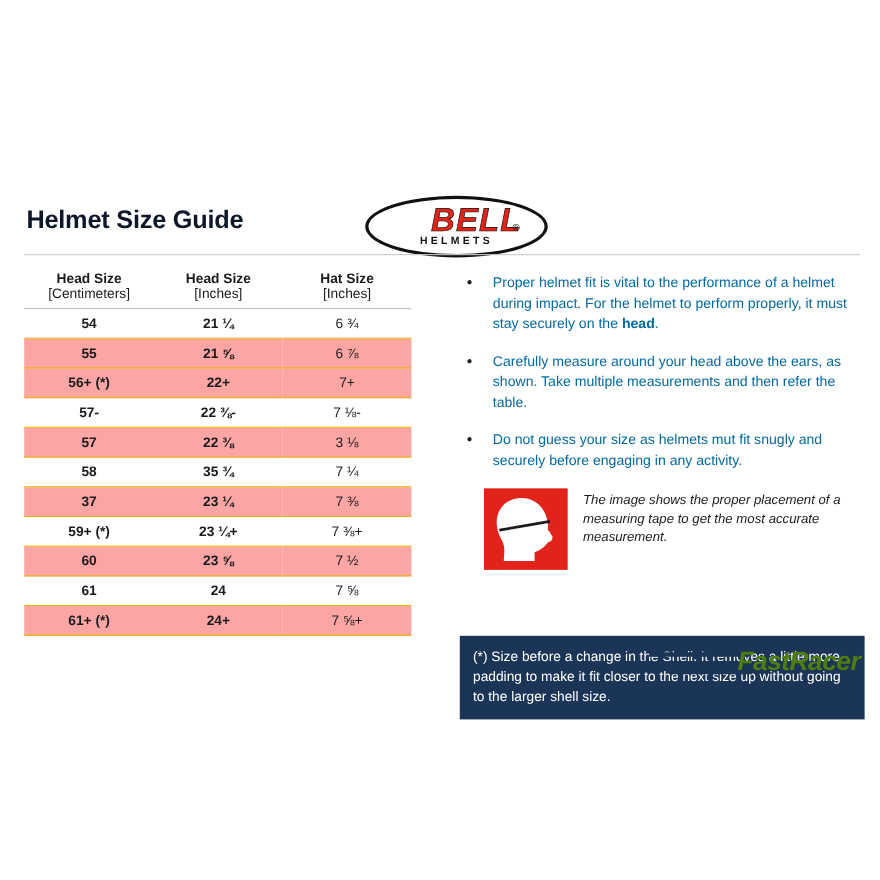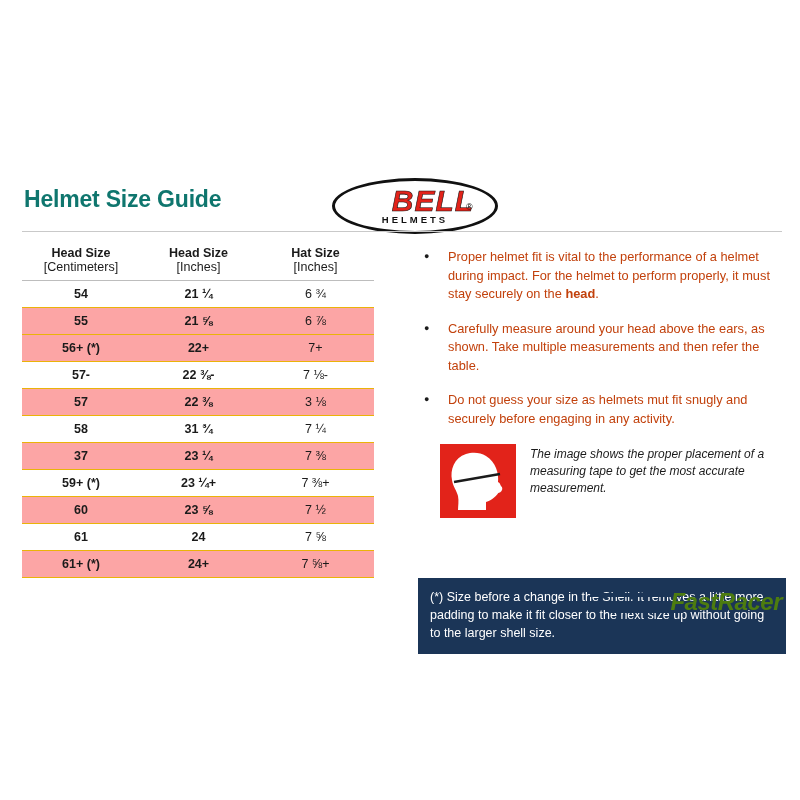--- a/index.html
+++ b/index.html
@@ -38,7 +38,7 @@
     font-size: 23px;
     font-weight: bold;
     letter-spacing: -0.2px;
-    color: #0f766e;
+    color: #0f172a;
   }
   .bell-logo {
     position: absolute;

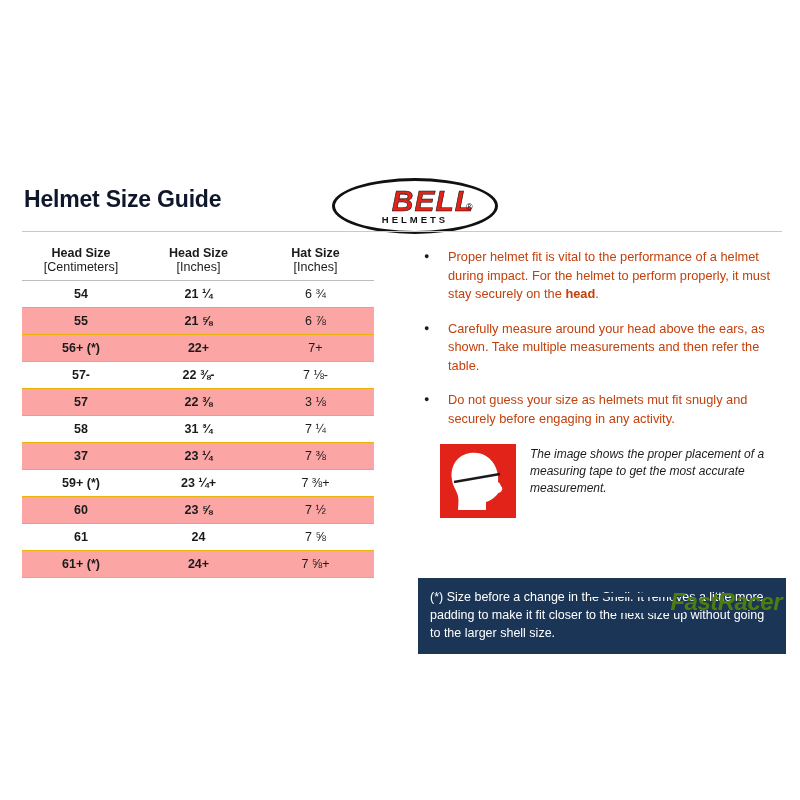--- a/index.html
+++ b/index.html
@@ -167,7 +167,7 @@
     margin-bottom: 16px;
     font-size: 12.8px;
     line-height: 1.45;
-    color: #c2410c;
+    color: #0369a1;
   }
   ul.bullets li::before {
     content: "\25CF";

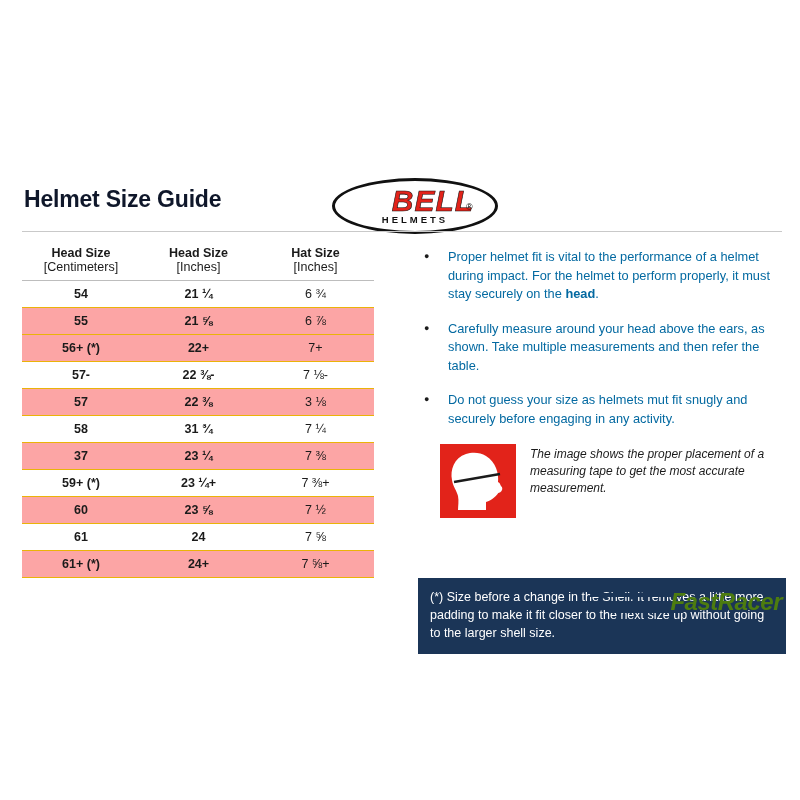--- a/index.html
+++ b/index.html
@@ -311,7 +311,7 @@
             </tr>
           <tr>
               <td>58</td>
-              <td>31 ¾</td>
+              <td>35 ¾</td>
               <td class="hat">7 ¼</td>
             </tr>
           <tr class="alt">

